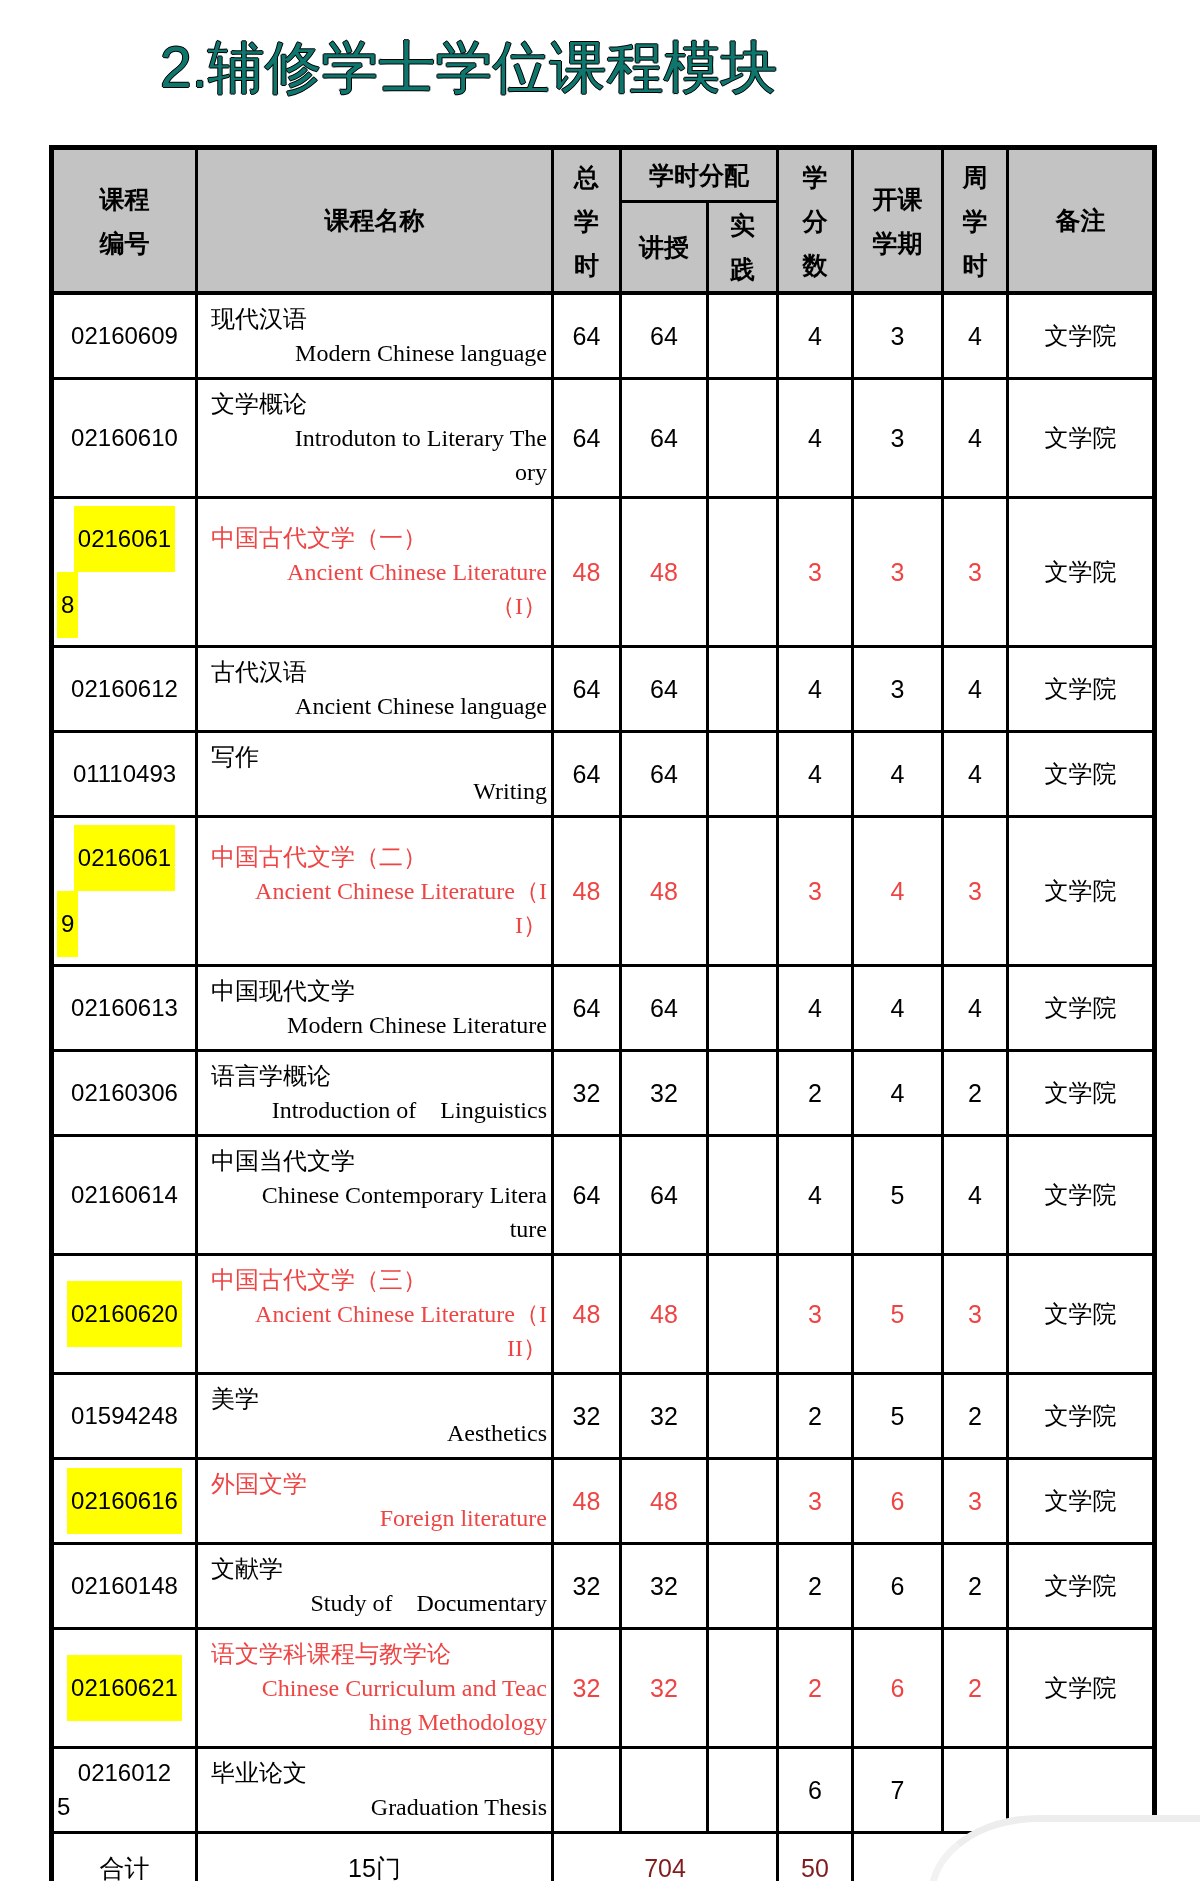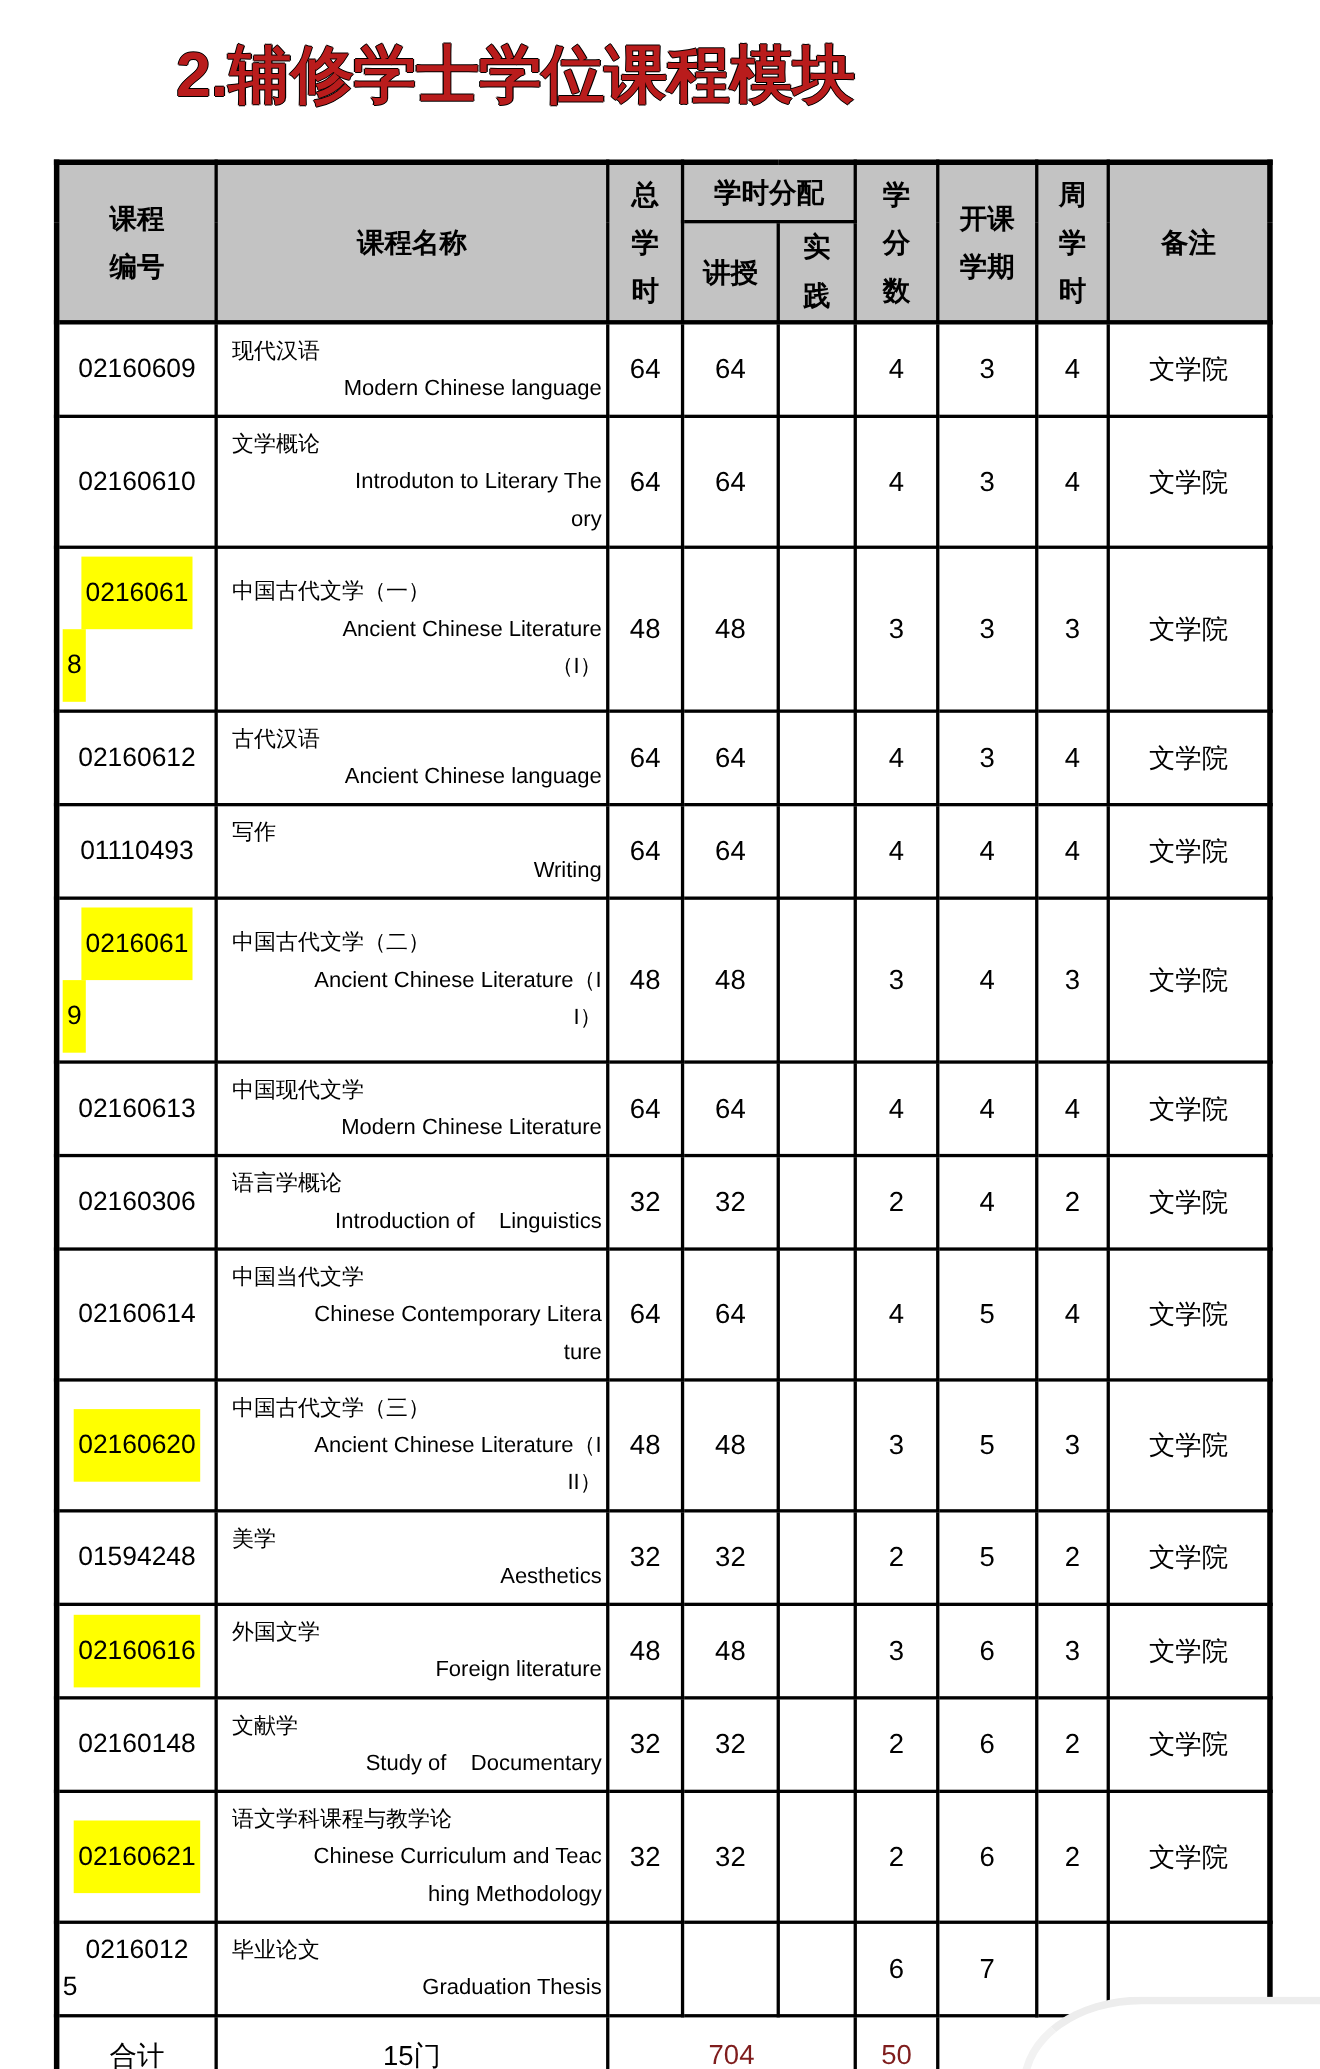--- a/index.html
+++ b/index.html
@@ -14,8 +14,8 @@
   .page-title {
     margin: 30px 0 0 160px;
     font-size: 57px;
-    font-weight: 700;
-    color: #b91c1c;
+    font-weight: 400;
+    color: #0f766e;
     letter-spacing: 0px;
     text-shadow: 1px 0 0 #000, -1px 0 0 #000, 0 1px 0 #000, 0 -1px 0 #000;
     white-space: nowrap;

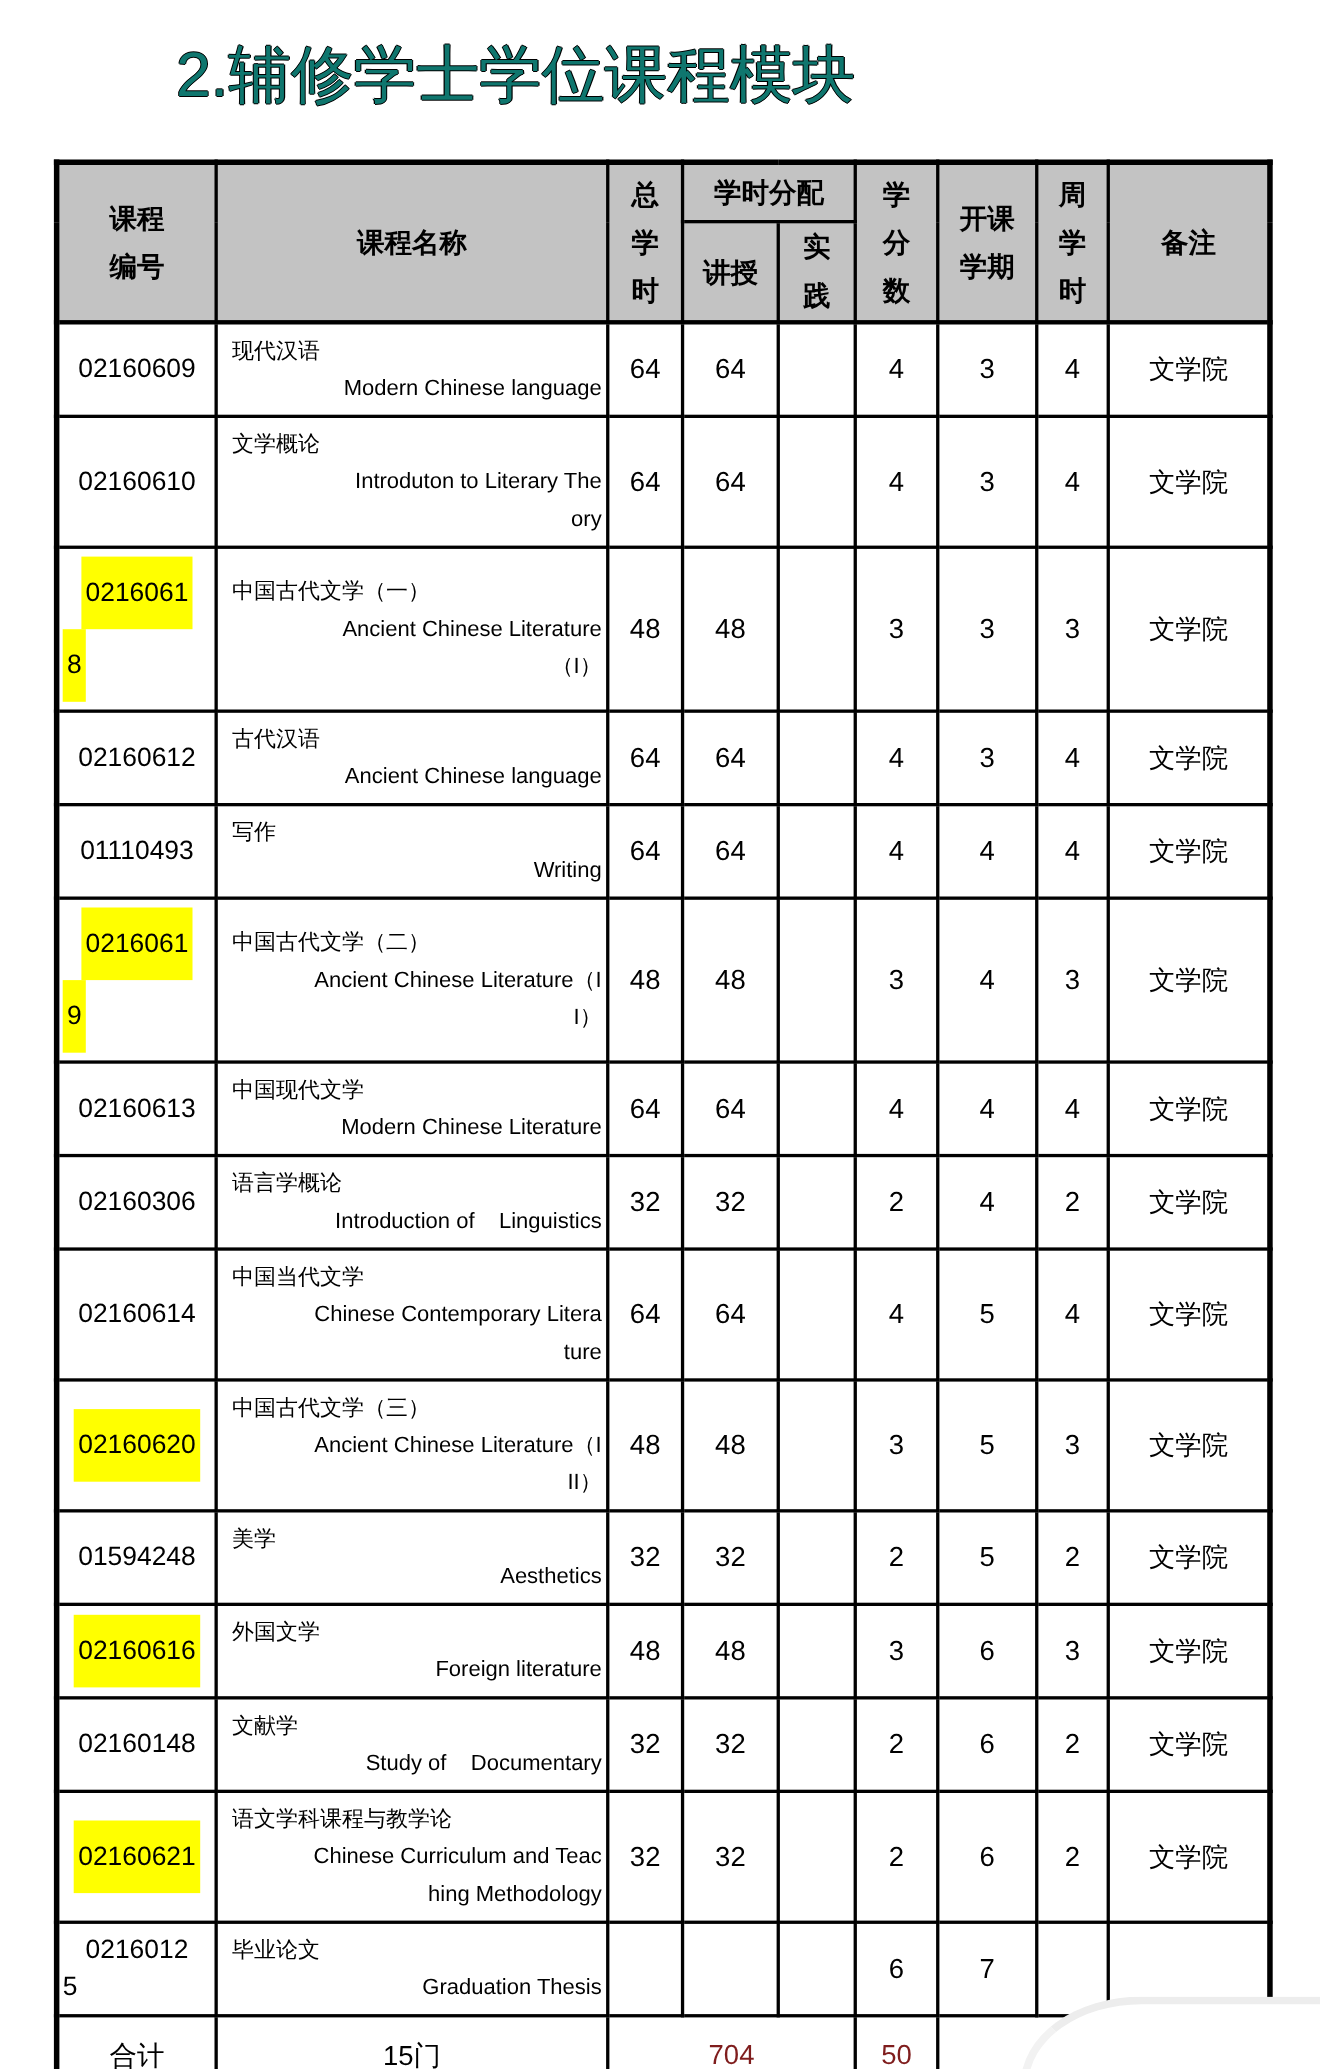--- a/index.html
+++ b/index.html
@@ -56,7 +56,7 @@
     text-align: left;
     padding: 7px 4px 7px 13px;
   }
-  .zh, .en { line-height: 34px; font-size: 20px; }
+  .zh, .en { line-height: 34px; font-size: 24px; font-family: Liberation Serif, serif; }
   .en { white-space: pre; text-align: right; }
   td.cell-code { font-size: 24px; padding: 7px 2px; }
   .code-line { line-height: 34px; }

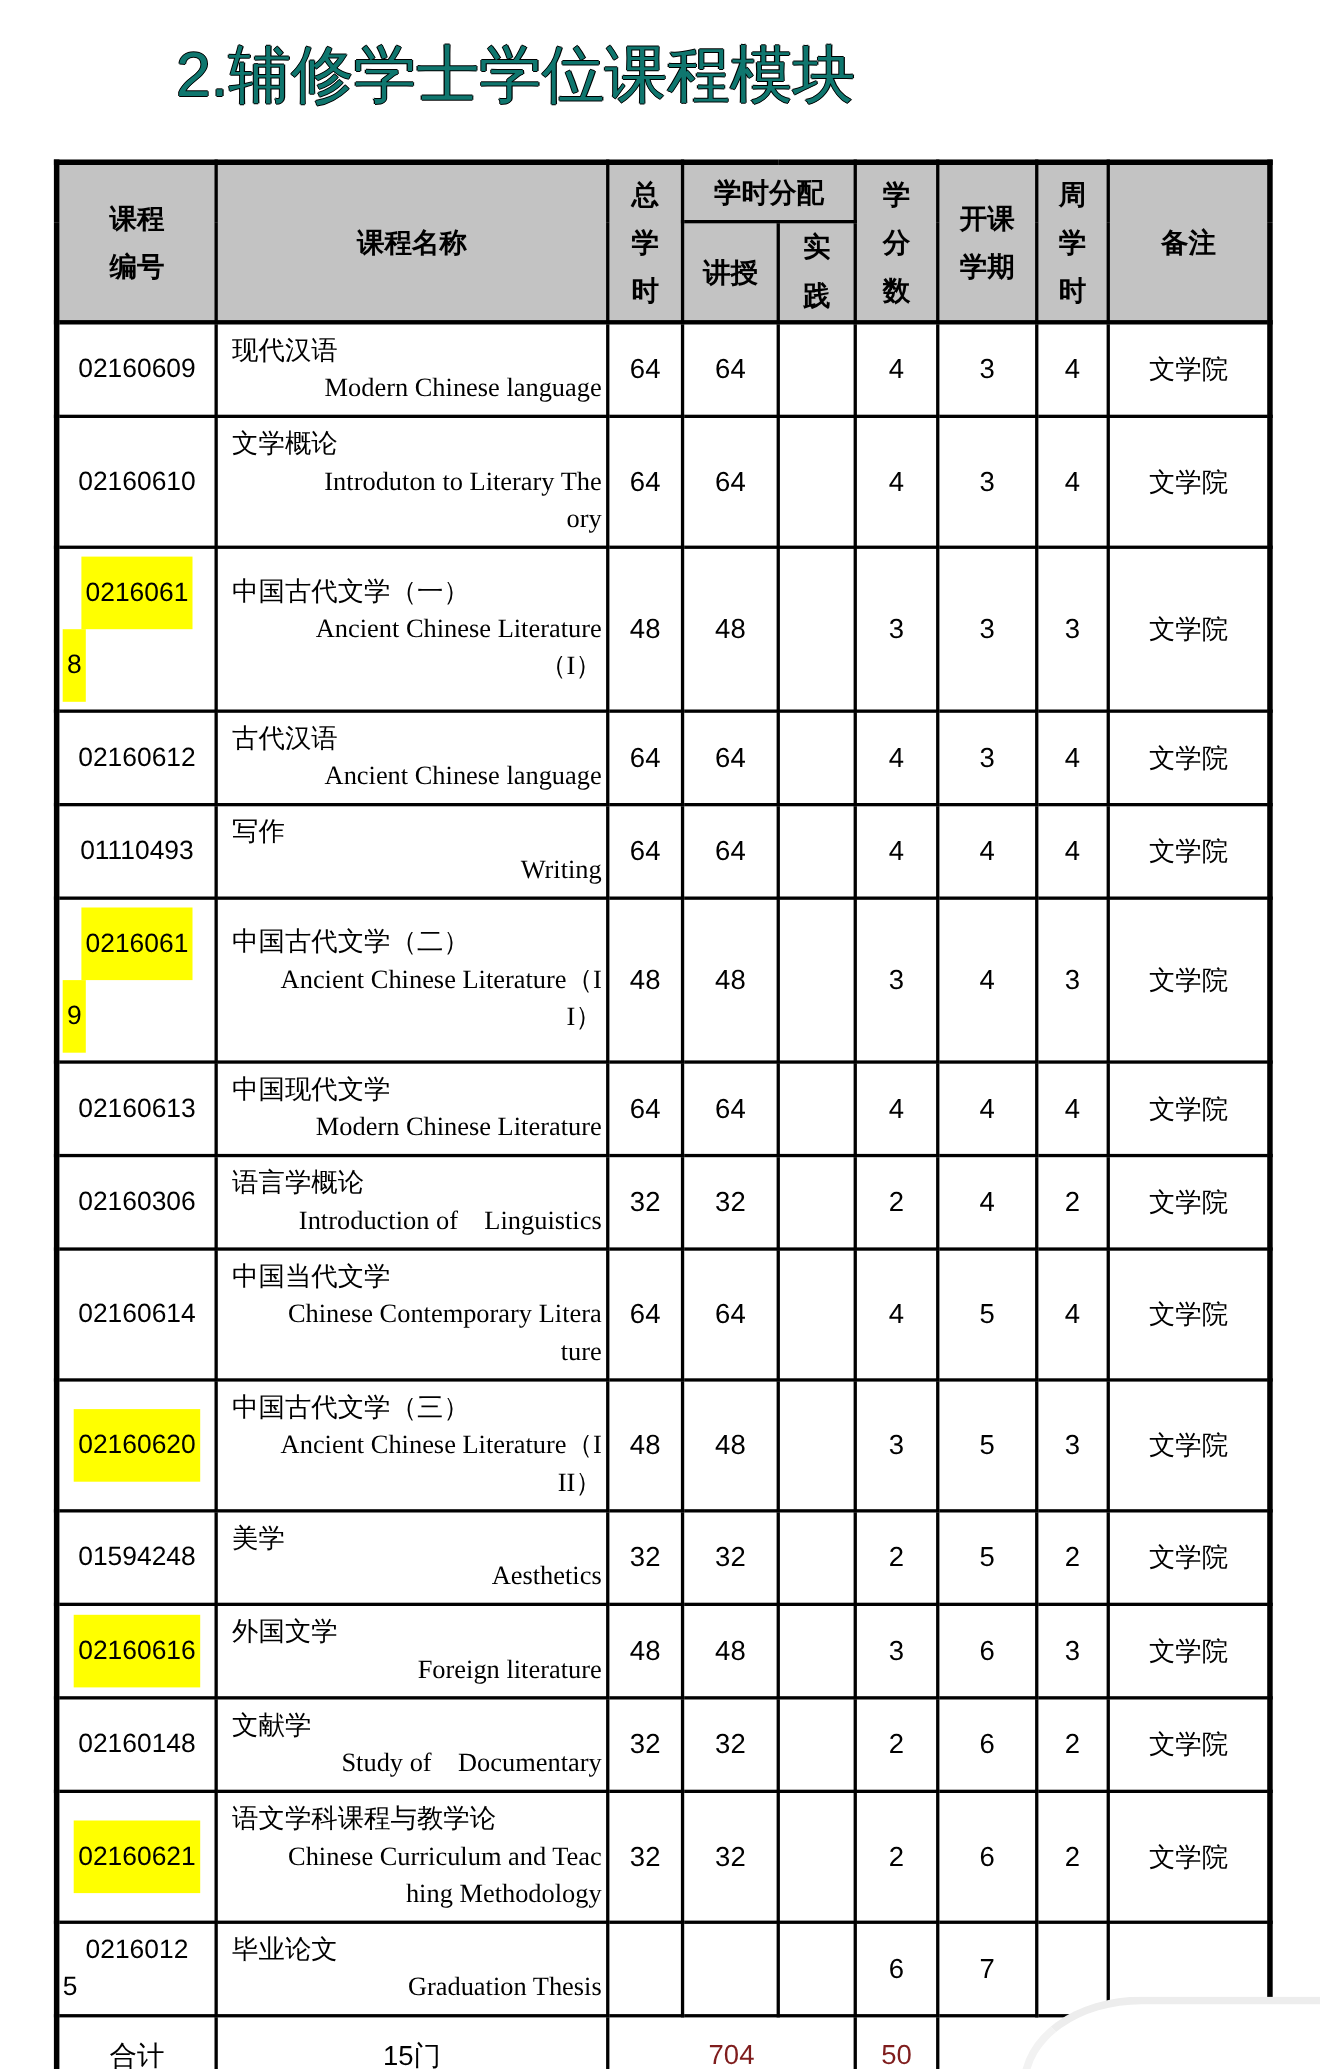--- a/index.html
+++ b/index.html
@@ -62,7 +62,7 @@
   .code-line { line-height: 34px; }
   .code-line.cl-rest { text-align: left; padding-left: 1px; }
   .hl { background: #ffff00; padding: 16px 4px; display: inline-block; }
-  tr.blue-row td.cell-name, tr.blue-row td.cell-num { color: #000000; }
+  tr.blue-row td.cell-name, tr.blue-row td.cell-num { color: #ef4444; }
   tr.blue-row td.cell-note { color: #000; }
   td.cell-note { font-size: 24px; }
 

